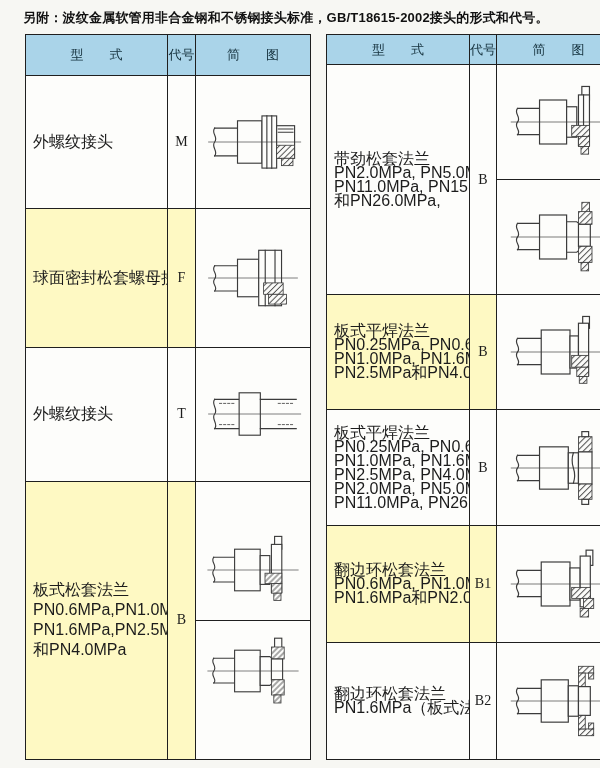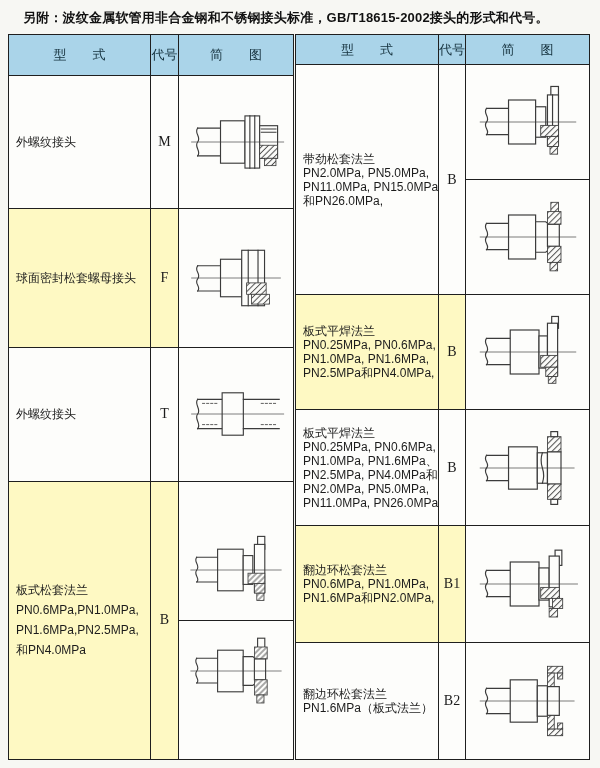--- a/index.html
+++ b/index.html
@@ -13,7 +13,7 @@
     font-size:13px; font-weight:bold; letter-spacing:.2px;
     padding:9px 4px 7px 23px; color:#111;
   }
-  .tables { display:flex; gap:1px; margin-left:8px; }
+  .tables { display:flex; gap:15px; margin-left:25px; }
   table.t {
     border-collapse:collapse; table-layout:fixed;
     background:#fdfdfb; border:1px solid #1f1f1f;

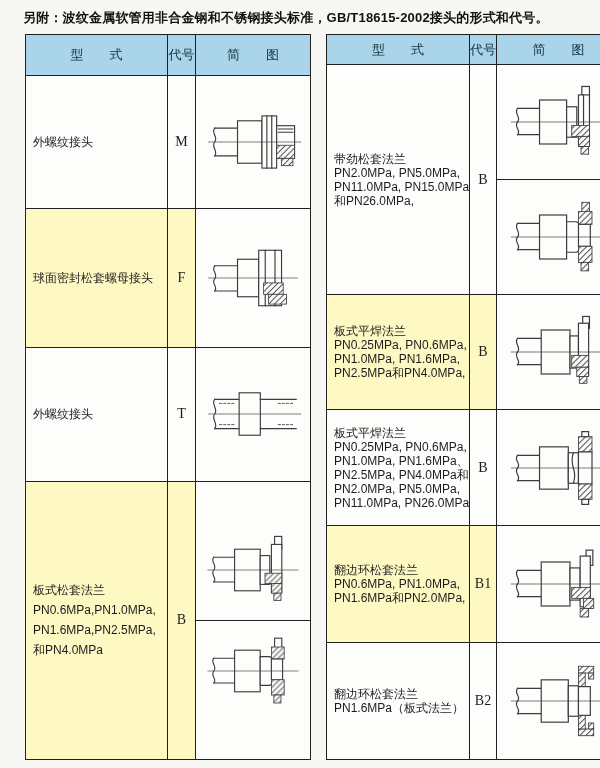--- a/index.html
+++ b/index.html
@@ -28,7 +28,7 @@
     color:#14303c; height:30px;
   }
   td.type {
-    font-size:12px; line-height:20px; padding:4px 2px 4px 7px;
+    font-size:16px; line-height:20px; padding:4px 2px 4px 7px;
     white-space:pre; text-align:left;
   }
   table.right td.type { line-height:14px; }

